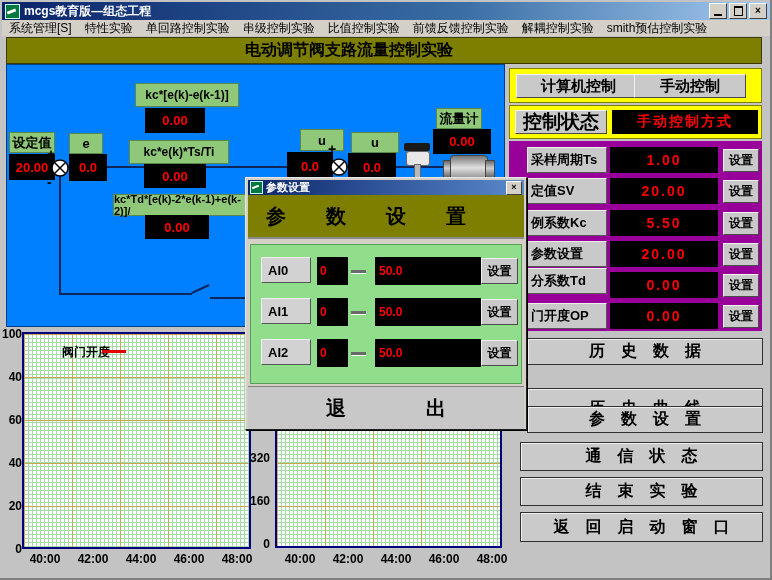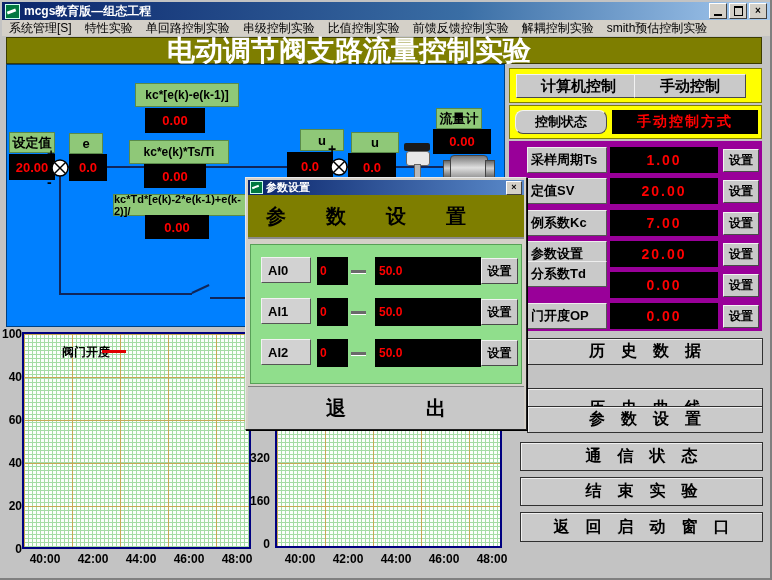--- a/index.html
+++ b/index.html
@@ -26,7 +26,7 @@
   
   #banner{left:6px;top:37px;width:756px;height:27px;background:#7E7E00;border:1px solid #3c3c00;
     display:flex;align-items:center;justify-content:center;padding-right:70px;
-    font-size:28px;font-weight:bold;color:#ffffff;font-family:"Liberation Serif",serif;}
+    font-size:16px;font-weight:bold;color:#000000;font-family:"Liberation Serif",serif;}
 
   
   #diagram{left:6px;top:64px;width:499px;height:263px;background:#0080FF;border:1px solid #004080;}

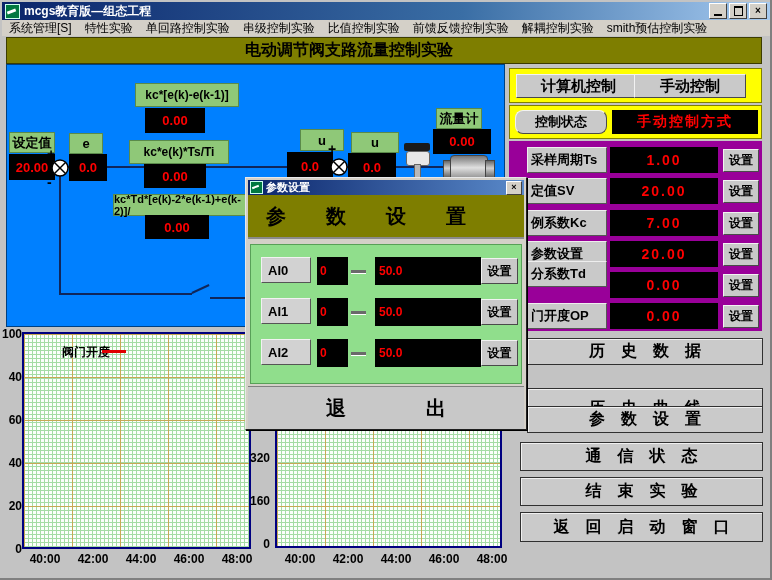--- a/index.html
+++ b/index.html
@@ -194,7 +194,7 @@
   <div class="abs gbtn" style="left:634px;top:74px;width:112px;height:24px;font-size:15px;">手动控制</div>
 
   <div class="abs ybox" style="left:509px;top:105px;width:253px;height:34px;"></div>
-  <div class="abs gbtn" style="left:515px;top:110px;width:92px;height:24px;font-size:13px;border-radius:8px;">控制状态</div>
+  <div class="abs gbtn" style="left:515px;top:110px;width:92px;height:24px;font-size:19px;">控制状态</div>
   <div class="abs" id="statusbox" style="left:612px;top:110px;width:146px;height:24px;">手动控制方式</div>
 
   <div id="purple" class="abs">

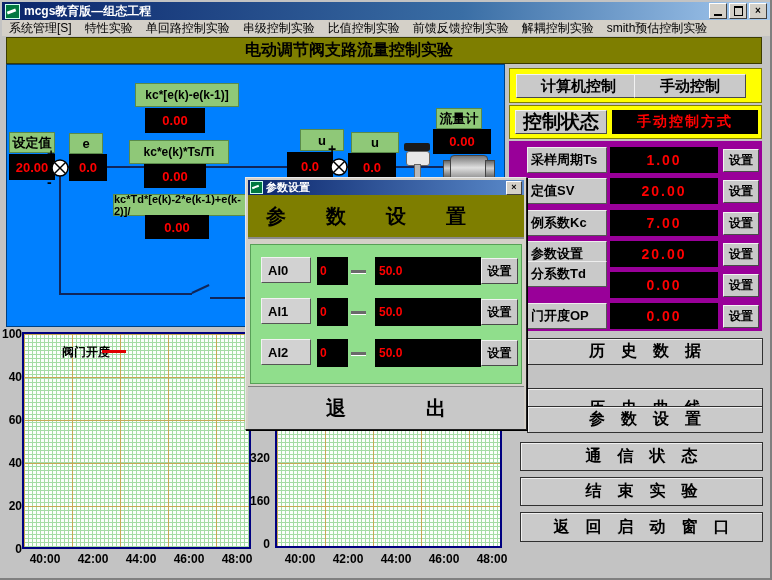--- a/index.html
+++ b/index.html
@@ -207,7 +207,7 @@
     <div class="prow-btn gbtn" style="top:39px;">设置</div>
 
     <div class="prow-label" style="top:69px;">例系数Kc</div>
-    <div class="prow-val" style="top:69px;">7.00</div>
+    <div class="prow-val" style="top:69px;">5.50</div>
     <div class="prow-btn gbtn" style="top:71px;">设置</div>
 
     <div class="prow-label" style="top:100px;">参数设置</div>

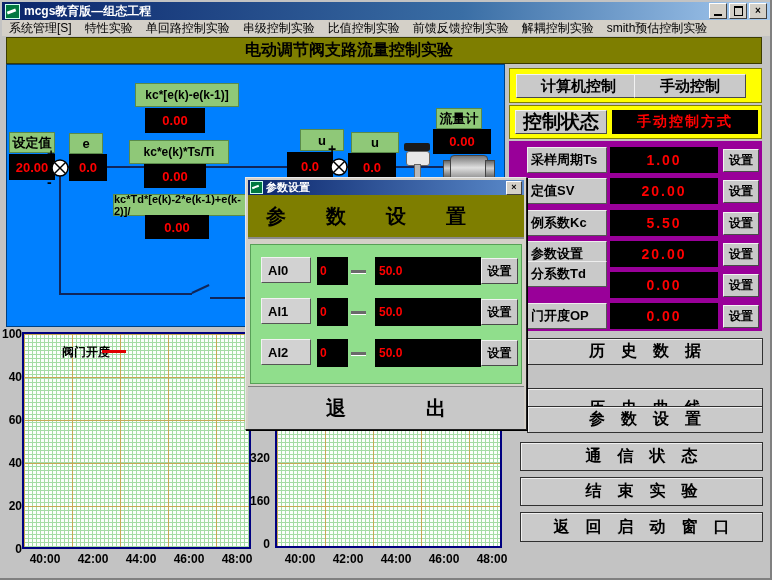--- a/index.html
+++ b/index.html
@@ -214,7 +214,7 @@
     <div class="prow-val" style="top:100px;">20.00</div>
     <div class="prow-btn gbtn" style="top:102px;">设置</div>
 
-    <div class="prow-label" style="top:120px;text-align:right;">分系数Td</div>
+    <div class="prow-label" style="top:127px;text-align:right;">分系数Td</div>
     <div class="prow-val" style="top:131px;">0.00</div>
     <div class="prow-btn gbtn" style="top:133px;">设置</div>
 

